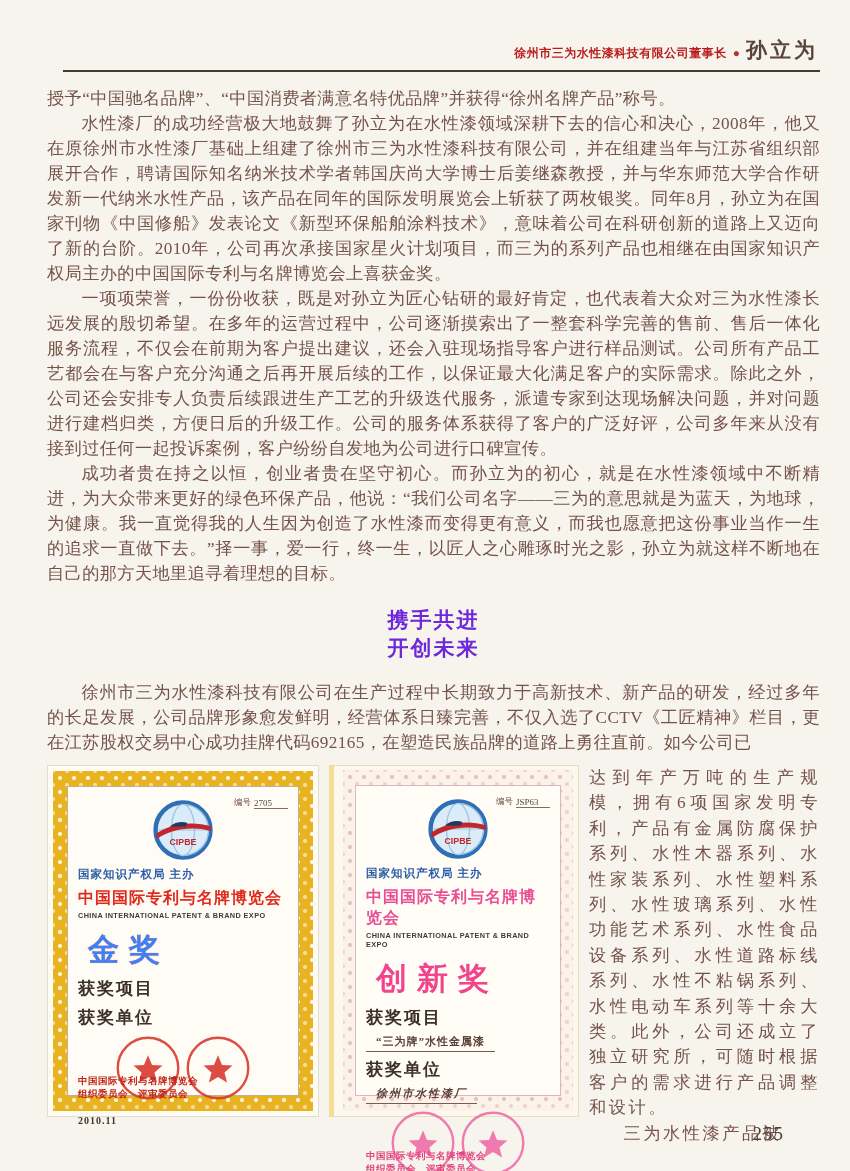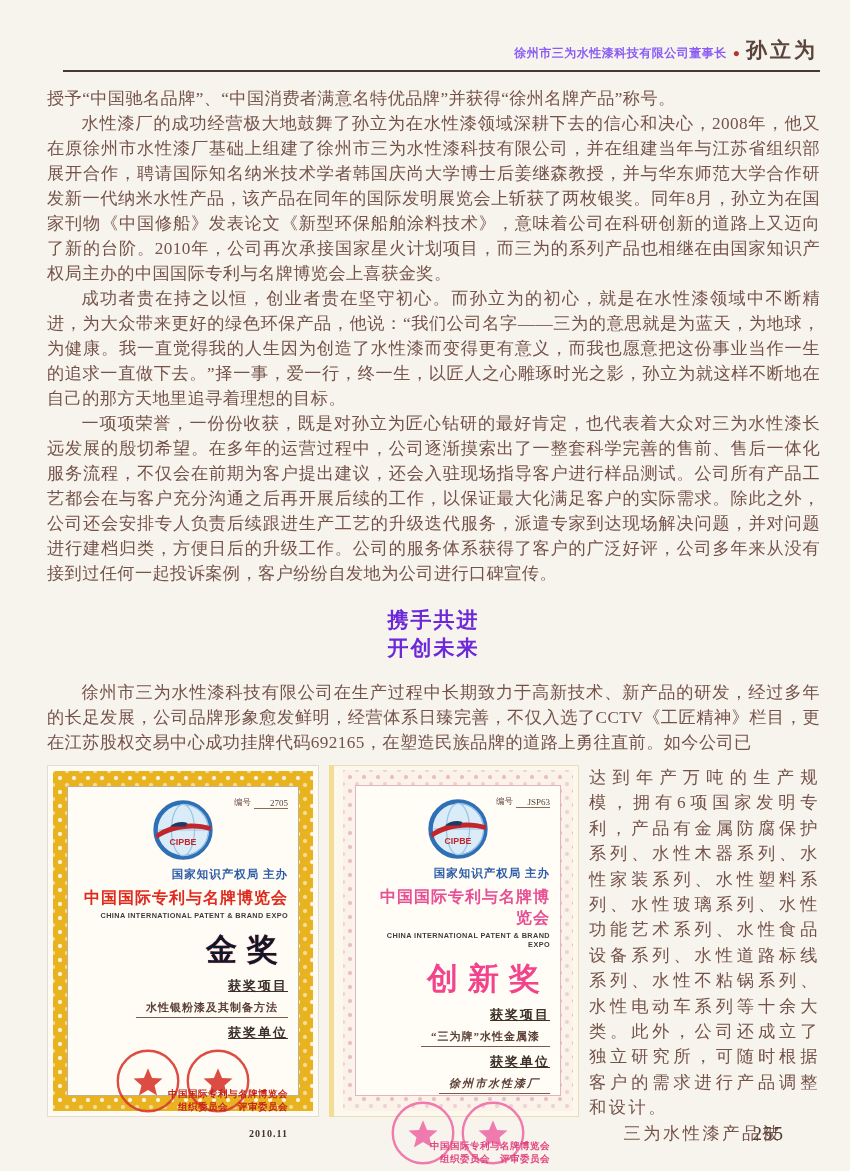--- a/index.html
+++ b/index.html
@@ -14,7 +14,7 @@
   .page{padding:36px 30px 0 47px;}
   
   .hdr{display:flex;justify-content:flex-end;align-items:baseline;gap:6px;padding-right:2px;}
-  .hdr-affil{font-size:12px;font-weight:bold;color:#8b5cf6;letter-spacing:.5px;}
+  .hdr-affil{font-size:12px;font-weight:bold;color:#b91c1c;letter-spacing:.5px;}
   .hdr-dot{color:#b3362a;font-size:12px;}
   .hdr-name{font-size:21px;font-weight:bold;color:#5a443c;letter-spacing:3px;text-align:center;}
   .hdr-rule{border:none;border-top:2px solid #463931;margin:6px 0 14px 16px;}

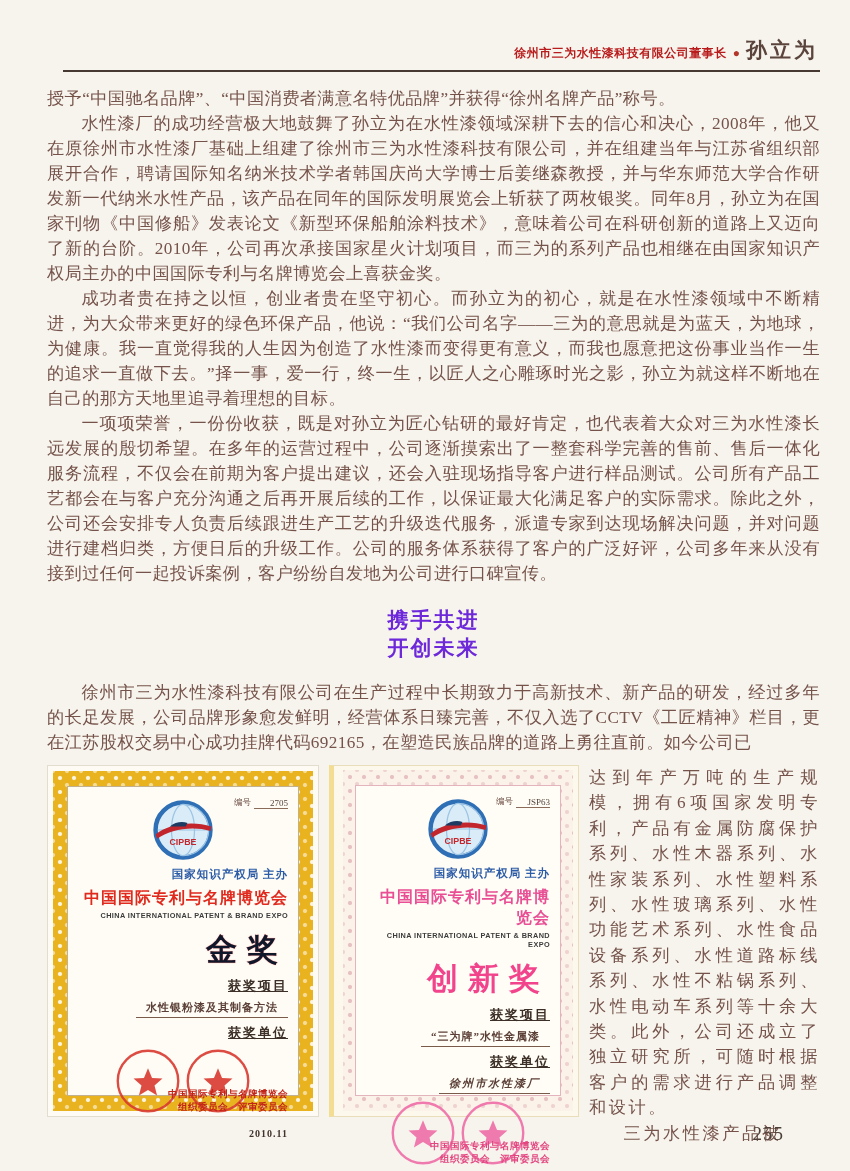--- a/index.html
+++ b/index.html
@@ -114,8 +114,8 @@
 
   <p class="para">授予“中国驰名品牌”、“中国消费者满意名特优品牌”并获得“徐州名牌产品”称号。</p>
   <p class="para indent">水性漆厂的成功经营极大地鼓舞了孙立为在水性漆领域深耕下去的信心和决心，2008年，他又在原徐州市水性漆厂基础上组建了徐州市三为水性漆科技有限公司，并在组建当年与江苏省组织部展开合作，聘请国际知名纳米技术学者韩国庆尚大学博士后姜继森教授，并与华东师范大学合作研发新一代纳米水性产品，该产品在同年的国际发明展览会上斩获了两枚银奖。同年8月，孙立为在国家刊物《中国修船》发表论文《新型环保船舶涂料技术》，意味着公司在科研创新的道路上又迈向了新的台阶。2010年，公司再次承接国家星火计划项目，而三为的系列产品也相继在由国家知识产权局主办的中国国际专利与名牌博览会上喜获金奖。</p>
+  <p class="para indent">一项项荣誉，一份份收获，既是对孙立为匠心钻研的最好肯定，也代表着大众对三为水性漆长远发展的殷切希望。在多年的运营过程中，公司逐渐摸索出了一整套科学完善的售前、售后一体化服务流程，不仅会在前期为客户提出建议，还会入驻现场指导客户进行样品测试。公司所有产品工艺都会在与客户充分沟通之后再开展后续的工作，以保证最大化满足客户的实际需求。除此之外，公司还会安排专人负责后续跟进生产工艺的升级迭代服务，派遣专家到达现场解决问题，并对问题进行建档归类，方便日后的升级工作。公司的服务体系获得了客户的广泛好评，公司多年来从没有接到过任何一起投诉案例，客户纷纷自发地为公司进行口碑宣传。</p>
   <p class="para indent">成功者贵在持之以恒，创业者贵在坚守初心。而孙立为的初心，就是在水性漆领域中不断精进，为大众带来更好的绿色环保产品，他说：“我们公司名字——三为的意思就是为蓝天，为地球，为健康。我一直觉得我的人生因为创造了水性漆而变得更有意义，而我也愿意把这份事业当作一生的追求一直做下去。”择一事，爱一行，终一生，以匠人之心雕琢时光之影，孙立为就这样不断地在自己的那方天地里追寻着理想的目标。</p>
-  <p class="para indent">一项项荣誉，一份份收获，既是对孙立为匠心钻研的最好肯定，也代表着大众对三为水性漆长远发展的殷切希望。在多年的运营过程中，公司逐渐摸索出了一整套科学完善的售前、售后一体化服务流程，不仅会在前期为客户提出建议，还会入驻现场指导客户进行样品测试。公司所有产品工艺都会在与客户充分沟通之后再开展后续的工作，以保证最大化满足客户的实际需求。除此之外，公司还会安排专人负责后续跟进生产工艺的升级迭代服务，派遣专家到达现场解决问题，并对问题进行建档归类，方便日后的升级工作。公司的服务体系获得了客户的广泛好评，公司多年来从没有接到过任何一起投诉案例，客户纷纷自发地为公司进行口碑宣传。</p>
 
   <div class="sect">
     <div>携手共进</div>

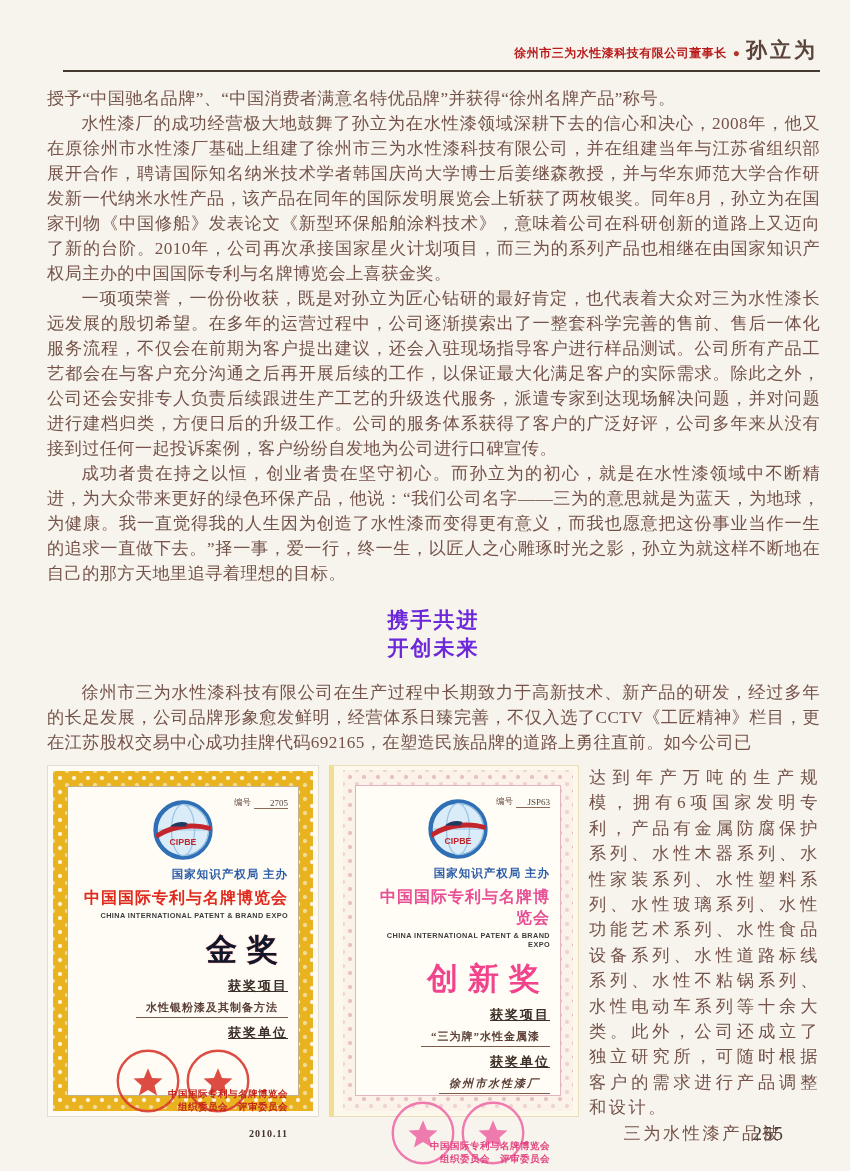--- a/index.html
+++ b/index.html
@@ -54,7 +54,7 @@
   }
   .cert-inner{
     height:100%;box-sizing:border-box;position:relative;
-    padding:8px 10px 6px 10px;text-align:right;
+    padding:8px 10px 6px 10px;text-align:left;
   }
   .cert-gold .cert-inner{background:#fefcf5;border:1px solid #c2b18f;}
   .cert-pink .cert-inner{background:#fffdf5;border:1px solid #e3b4be;}

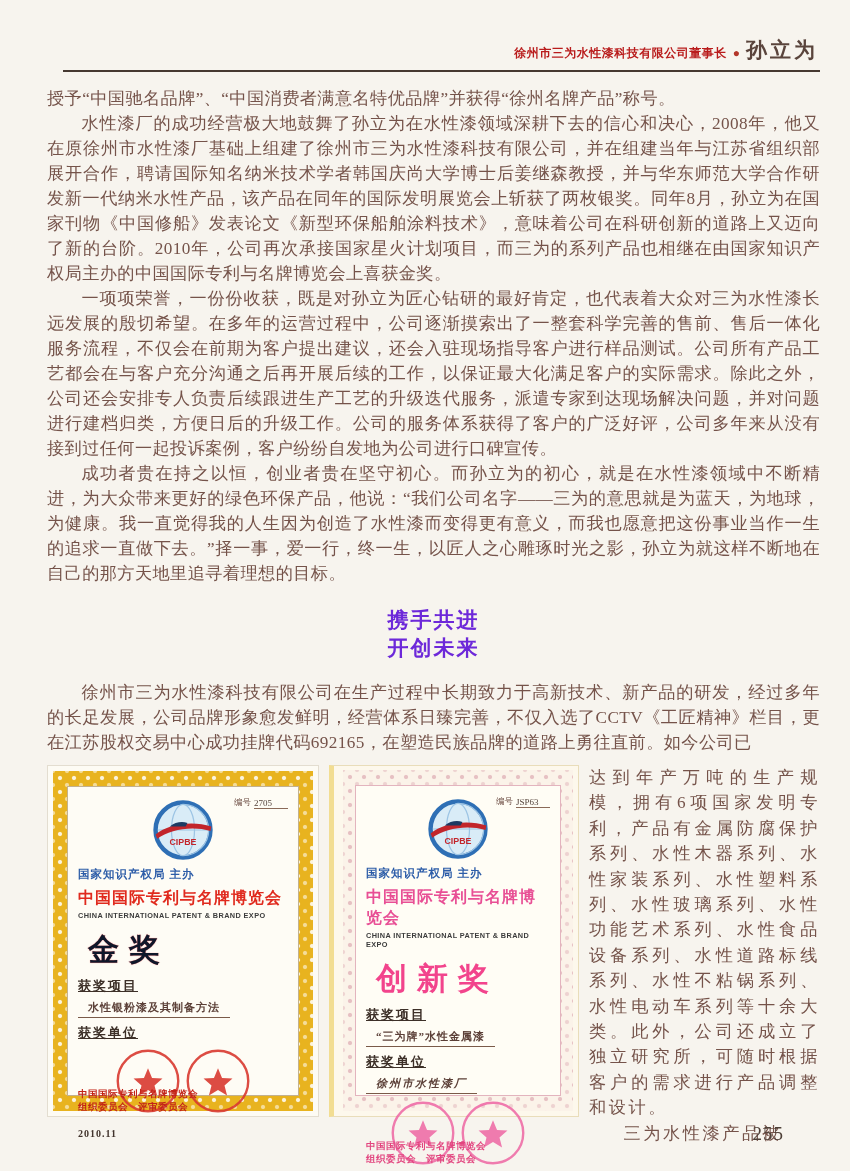--- a/index.html
+++ b/index.html
@@ -72,7 +72,7 @@
   .cert-pink .expo-cn{color:#e84f95;}
   .expo-en{font-size:7.3px;font-weight:bold;color:#3c3c3c;letter-spacing:.4px;margin-top:2px;font-family:"Liberation Sans", sans-serif;}
   .award{font-size:31px;font-weight:bold;letter-spacing:10px;margin:9px 0 4px 10px;font-family:"Liberation Sans", sans-serif;}
-  .cert-gold .award{color:#0f172a;text-shadow:0 0 1px #f66;}
+  .cert-gold .award{color:#3b82f6;text-shadow:0 0 1px #f66;}
   .cert-pink .award{color:#f2448c;}
   .field-label{font-size:13px;font-weight:bold;color:#3d3028;letter-spacing:2px;margin-top:6px;text-decoration:underline;}
   .field-value{

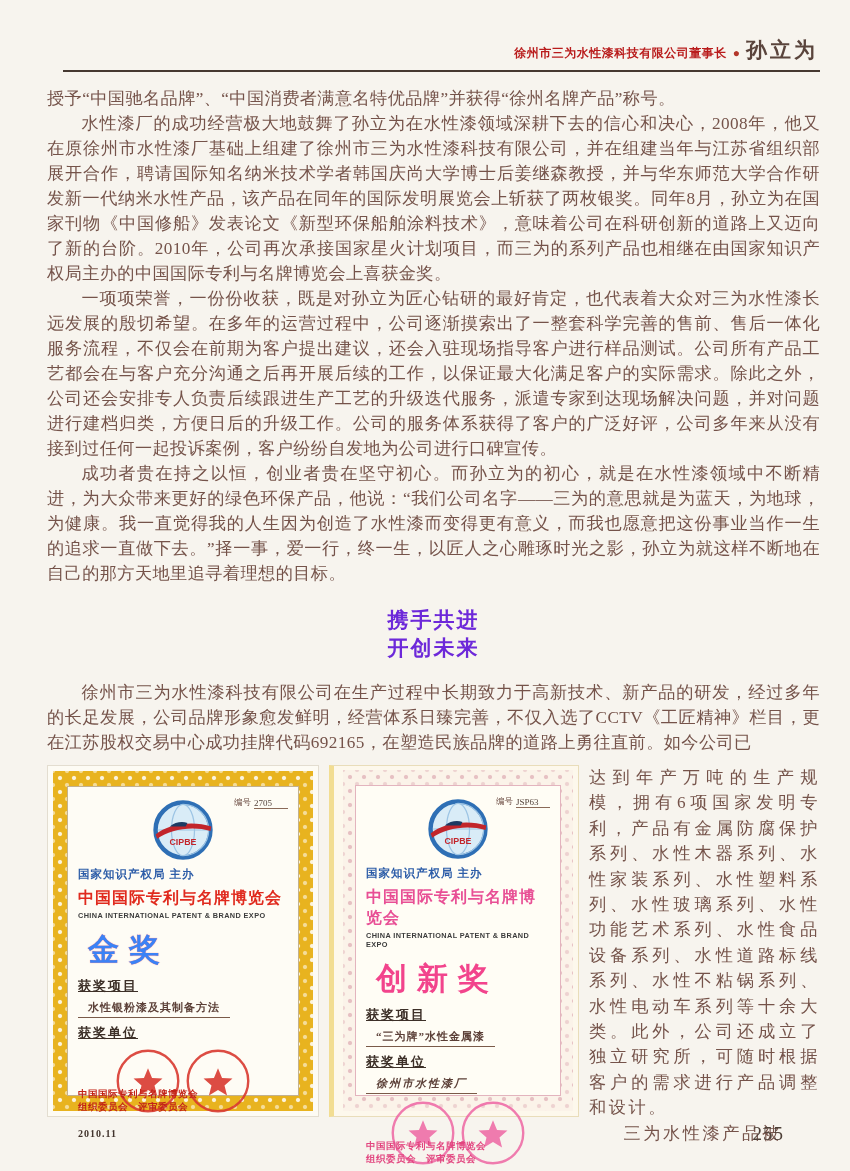--- a/index.html
+++ b/index.html
@@ -74,7 +74,7 @@
   .award{font-size:31px;font-weight:bold;letter-spacing:10px;margin:9px 0 4px 10px;font-family:"Liberation Sans", sans-serif;}
   .cert-gold .award{color:#3b82f6;text-shadow:0 0 1px #f66;}
   .cert-pink .award{color:#f2448c;}
-  .field-label{font-size:13px;font-weight:bold;color:#3d3028;letter-spacing:2px;margin-top:6px;text-decoration:underline;}
+  .field-label{font-size:17px;font-weight:bold;color:#3d3028;letter-spacing:2px;margin-top:6px;}
   .field-value{
     display:inline-block;font-size:11px;color:#5c4038;margin-top:5px;
     border-bottom:1px solid #7a5a48;padding:0 10px 2px 10px;letter-spacing:1px;font-weight:bold;

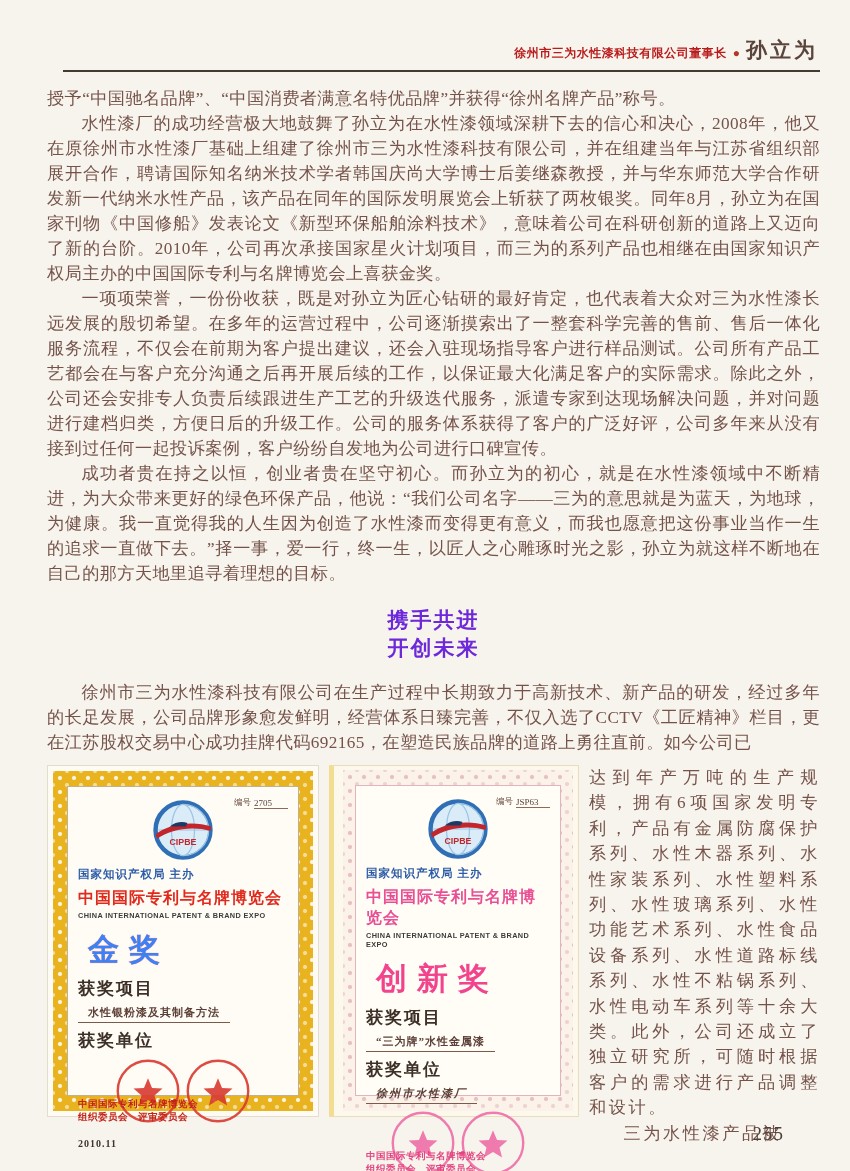--- a/index.html
+++ b/index.html
@@ -148,7 +148,6 @@
           <div class="expo-en">CHINA INTERNATIONAL PATENT &amp; BRAND EXPO</div>
           <div class="award">金奖</div>
           <div class="field-label">获奖项目</div>
-          <div><span class="field-value">水性银粉漆及其制备方法</span></div>
           <div class="field-label">获奖单位</div>
           <div class="seal-area">
             <div class="seals">

